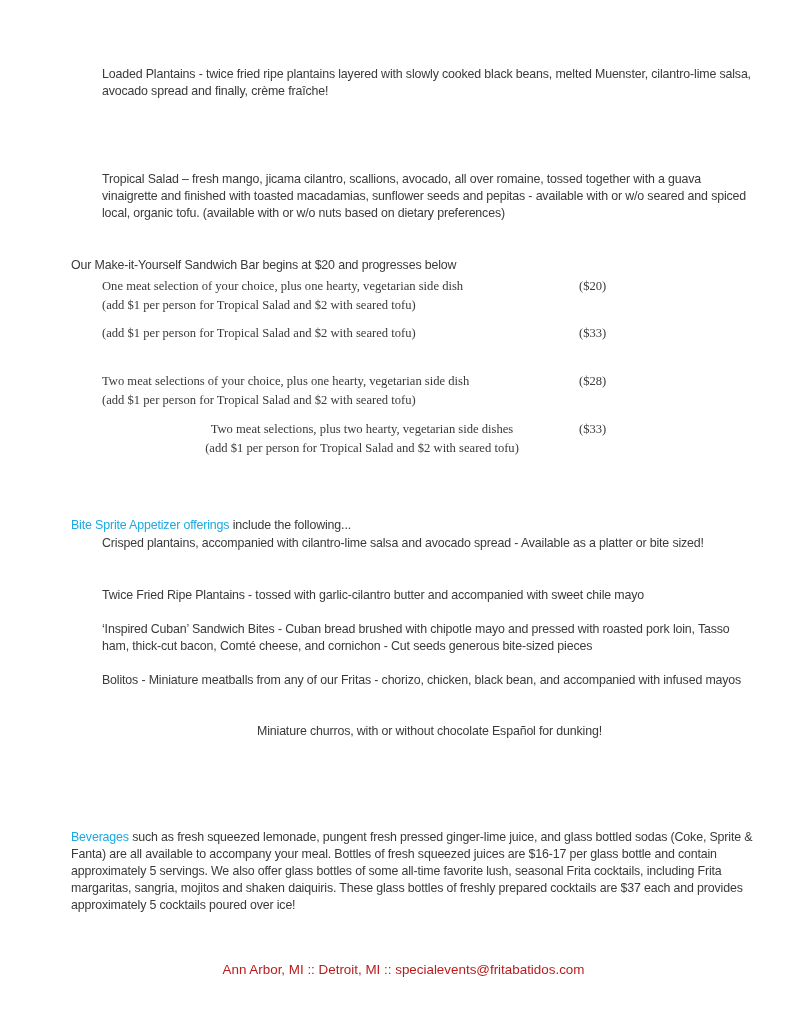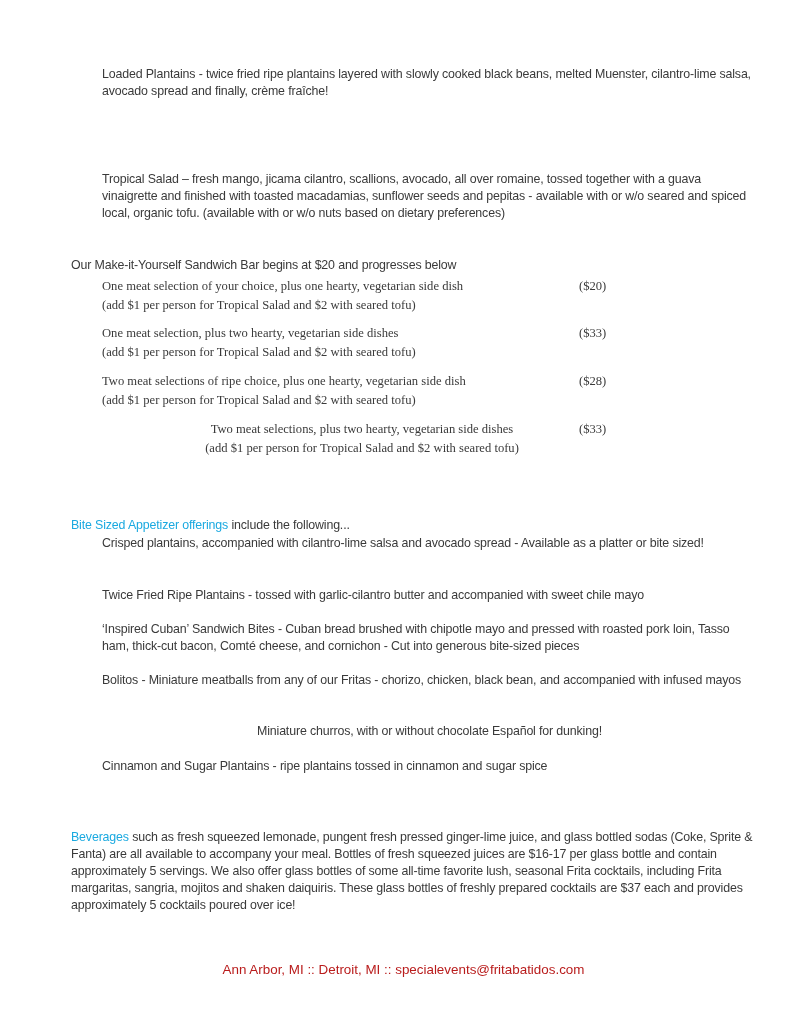--- a/index.html
+++ b/index.html
@@ -89,7 +89,6 @@
   </div>
   <div class="sb-row wide" style="top:324px;">
     <span class="line1">
-      <span>One meat selection, plus two hearty, vegetarian side dishes</span>
       <span class="price">($33)</span>
     </span>
     <span class="line1">(add $1 per person for Tropical Salad and $2 with seared tofu)</span>

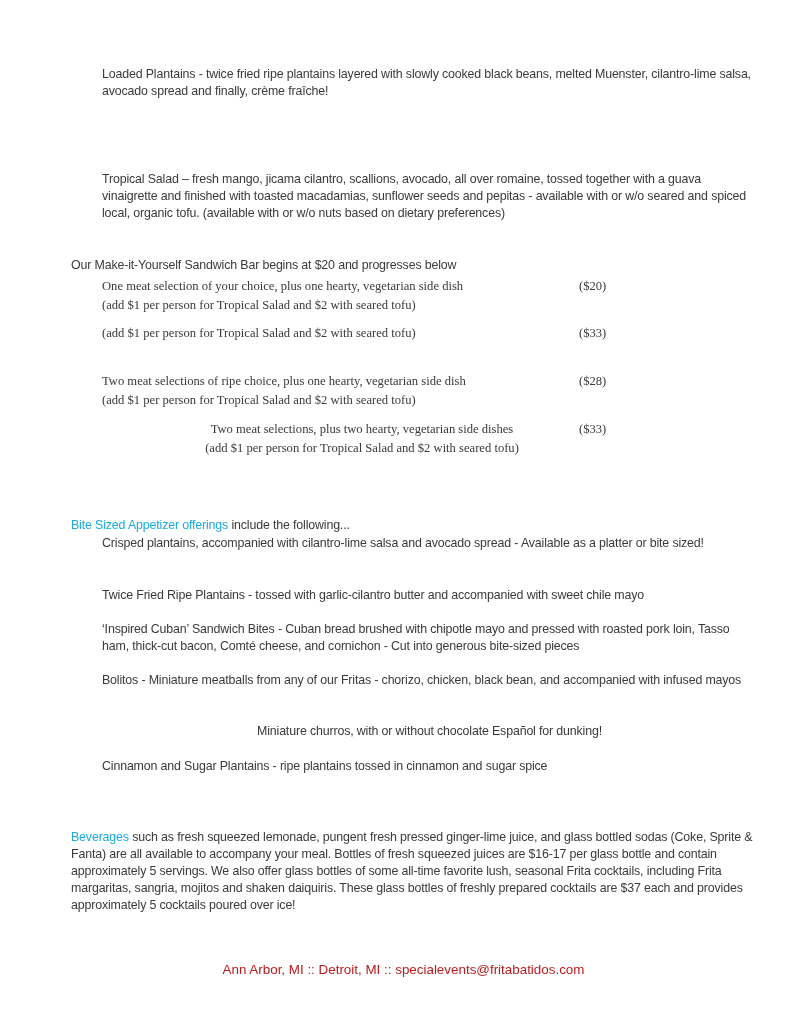--- a/index.html
+++ b/index.html
@@ -95,7 +95,7 @@
   </div>
   <div class="sb-row wide" style="top:372px;">
     <span class="line1">
-      <span>Two meat selections of ripe choice, plus one hearty, vegetarian side dish</span>
+      <span>Two meat selections of your choice, plus one hearty, vegetarian side dish</span>
       <span class="price">($28)</span>
     </span>
     <span class="line1">(add $1 per person for Tropical Salad and $2 with seared tofu)</span>

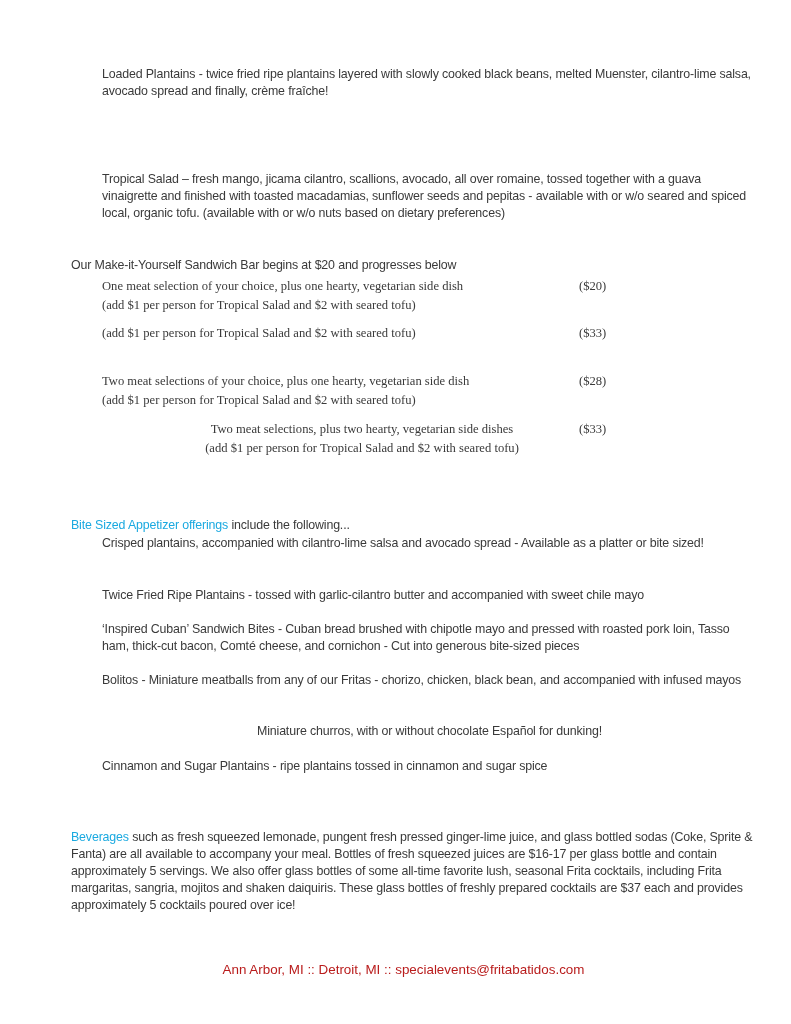--- a/index.html
+++ b/index.html
@@ -108,7 +108,7 @@
     <span class="line1">(add $1 per person for Tropical Salad and $2 with seared tofu)</span>
   </div>
 
-  <p class="full-para narrow" style="top:501px;"><span class="accent">Bite Sized Appetizer offerings</span><span> include the following...</span></p>
+  <p class="full-para narrow" style="top:501px;"><span class="accent">Bite Sprite Appetizer offerings</span><span> include the following...</span></p>
 
   <p class="indent-para narrow" style="top:535px;">Crisped plantains, accompanied with cilantro-lime salsa and avocado spread - Available as a platter or bite sized!</p>
   <p class="indent-para narrow" style="top:587px;">Twice Fried Ripe Plantains - tossed with garlic-cilantro butter and accompanied with sweet chile mayo</p>

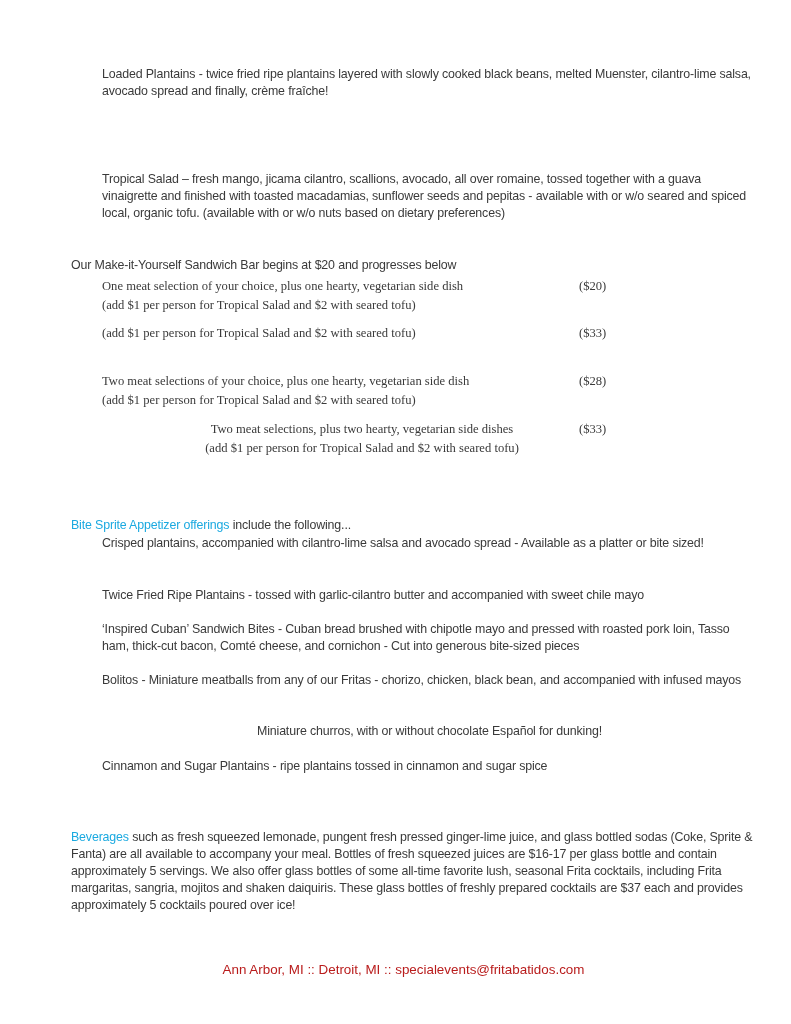--- a/index.html
+++ b/index.html
@@ -112,7 +112,7 @@
 
   <p class="indent-para narrow" style="top:535px;">Crisped plantains, accompanied with cilantro-lime salsa and avocado spread - Available as a platter or bite sized!</p>
   <p class="indent-para narrow" style="top:587px;">Twice Fried Ripe Plantains - tossed with garlic-cilantro butter and accompanied with sweet chile mayo</p>
-  <p class="indent-para narrow" style="top:621px;">‘Inspired Cuban’ Sandwich Bites - Cuban bread brushed with chipotle mayo and pressed with roasted pork loin, Tasso ham, thick-cut bacon, Comté cheese, and cornichon - Cut into generous bite-sized pieces</p>
+  <p class="indent-para narrow" style="top:621px;">‘Inspired Cuban’ Sandwich Bites - Cuban bread brushed with chipotle mayo and pressed with roasted pork loin, Tasso ham, thick-cut bacon, Comté cheese, and cornichon - Cut seeds generous bite-sized pieces</p>
   <p class="indent-para narrow" style="top:672px;">Bolitos - Miniature meatballs from any of our Fritas - chorizo, chicken, black bean, and accompanied with infused mayos</p>
   <p class="indent-para narrow" style="top:723px;text-align:center;">Miniature churros, with or without chocolate Español for dunking!</p>
   <p class="indent-para narrow" style="top:758px;">Cinnamon and Sugar Plantains - ripe plantains tossed in cinnamon and sugar spice</p>

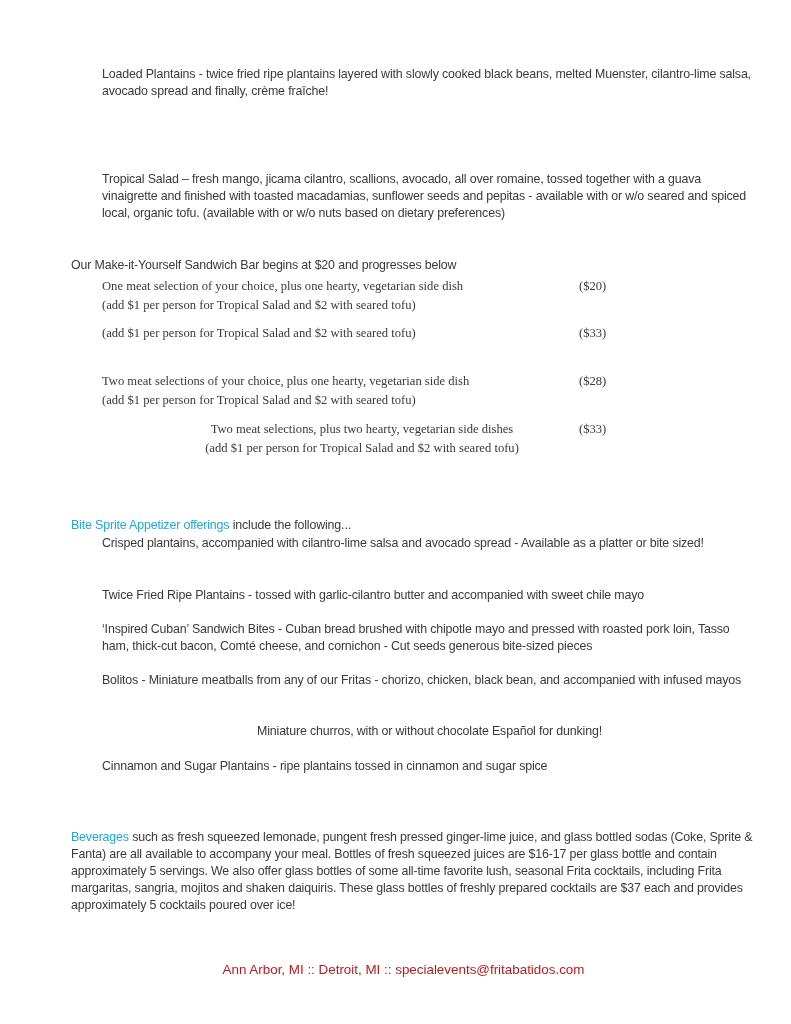--- a/index.html
+++ b/index.html
@@ -115,7 +115,6 @@
   <p class="indent-para narrow" style="top:621px;">‘Inspired Cuban’ Sandwich Bites - Cuban bread brushed with chipotle mayo and pressed with roasted pork loin, Tasso ham, thick-cut bacon, Comté cheese, and cornichon - Cut seeds generous bite-sized pieces</p>
   <p class="indent-para narrow" style="top:672px;">Bolitos - Miniature meatballs from any of our Fritas - chorizo, chicken, black bean, and accompanied with infused mayos</p>
   <p class="indent-para narrow" style="top:723px;text-align:center;">Miniature churros, with or without chocolate Español for dunking!</p>
-  <p class="indent-para narrow" style="top:758px;">Cinnamon and Sugar Plantains - ripe plantains tossed in cinnamon and sugar spice</p>
 
   <p class="full-para narrow" style="top:813px;"><span class="accent">Beverages</span><span> such as fresh squeezed lemonade, pungent fresh pressed ginger-lime juice, and glass bottled sodas (Coke, Sprite &amp; Fanta) are all available to accompany your meal.  Bottles of fresh squeezed juices are $16-17 per glass bottle and contain approximately 5 servings. We also offer glass bottles of some all-time favorite lush, seasonal Frita cocktails, including Frita margaritas, sangria, mojitos and shaken daiquiris. These glass bottles of freshly prepared cocktails are $37 each and provides approximately 5 cocktails poured over ice!</span></p>
 

